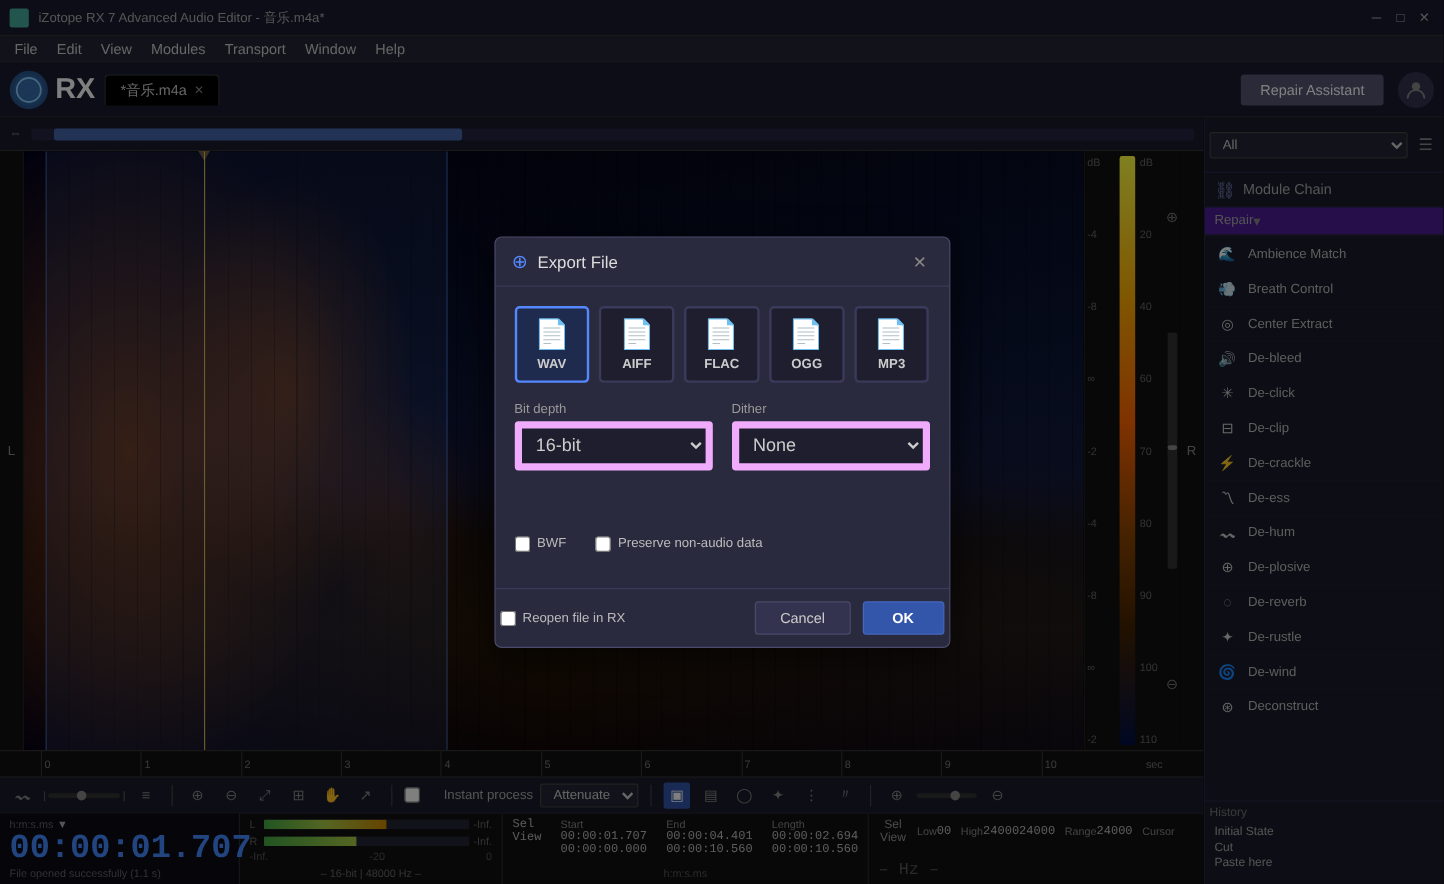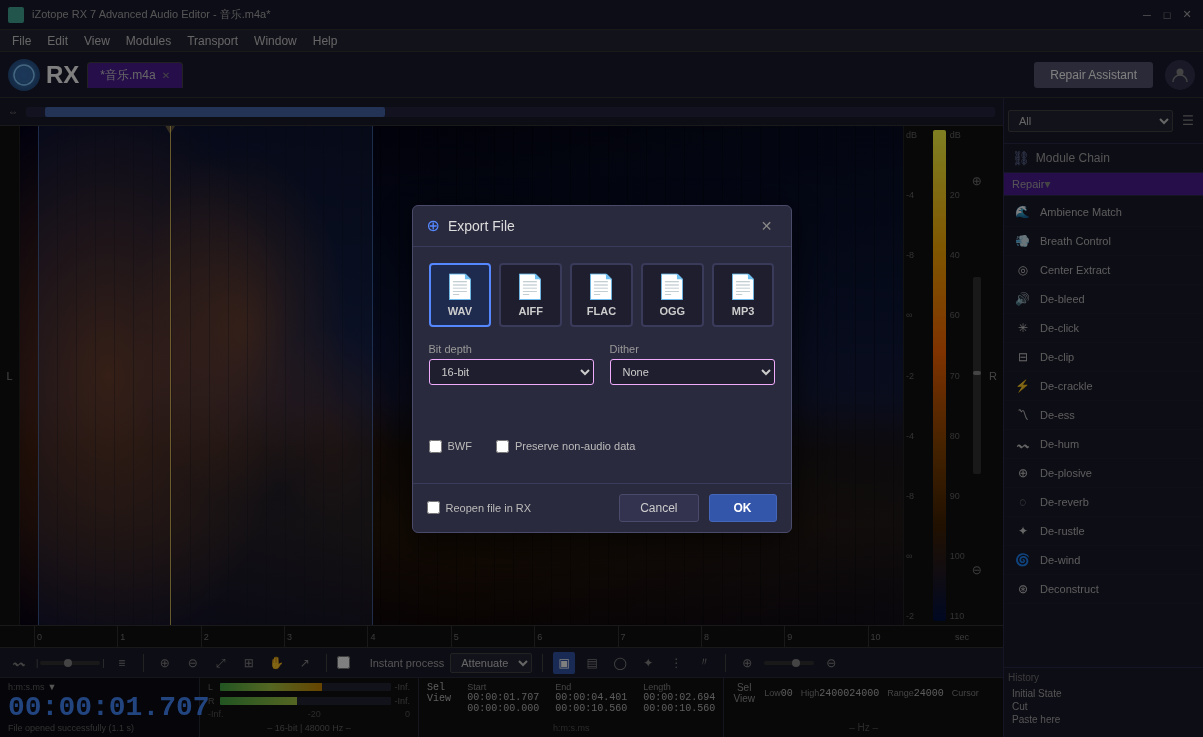--- a/index.html
+++ b/index.html
@@ -46,7 +46,7 @@
     .logo-rx-text { font-size: 24px; font-weight: bold; color: #fff; }
     .tab-bar { display: flex; align-items: center; gap: 2px; flex: 1; }
     .tab { background: #2a2a4a; padding: 4px 12px; border-radius: 4px 4px 0 0; color: #ccc; font-size: 12px; display: flex; align-items: center; gap: 6px; cursor: pointer; border: 1px solid #444; border-bottom: none; }
-    .tab.active { background: #4c1d95; }
+    .tab.active { background: #000000; }
     .tab-close { color: #888; font-size: 10px; cursor: pointer; }
     .repair-btn {
       background: #555570;

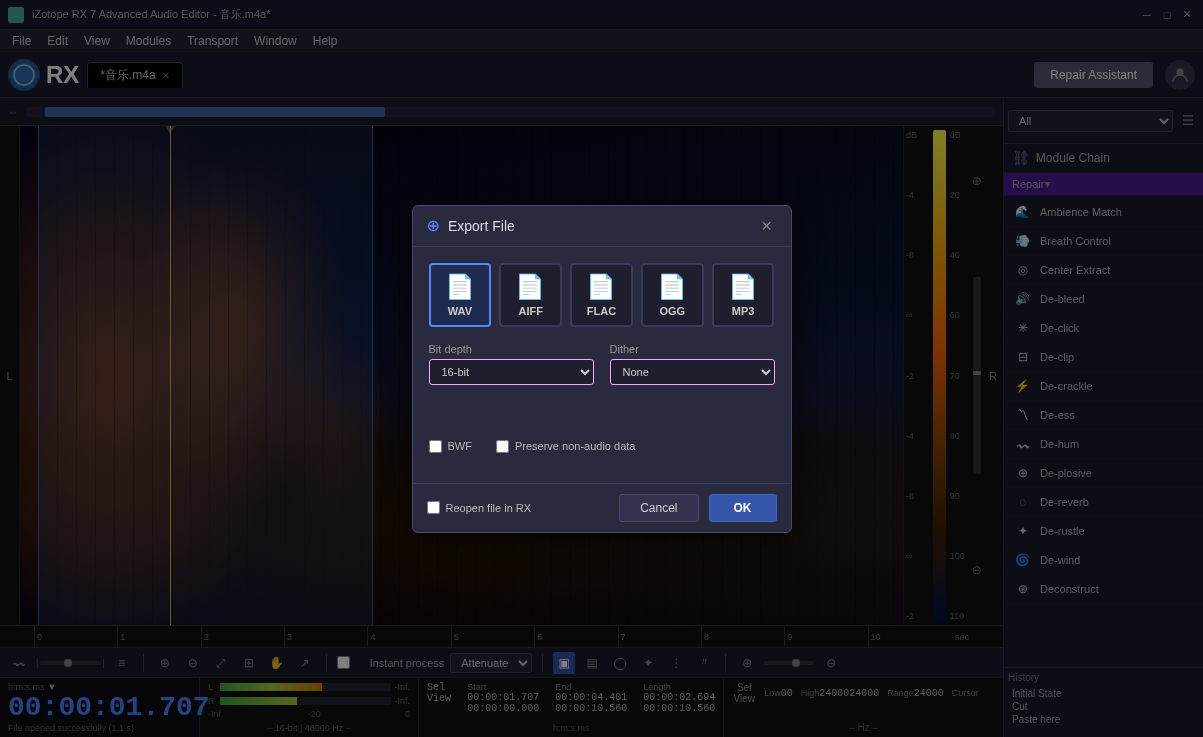--- a/index.html
+++ b/index.html
@@ -378,10 +378,10 @@
     .field-select {
       width: 100%;
       background: #1e1e2e;
-      border: 1px solid #f0abfc;
+      border: 6px solid #f0abfc;
       color: #ccc;
       padding: 5px 8px;
-      font-size: 11px;
+      font-size: 15px;
       border-radius: 3px;
       cursor: pointer;
     }

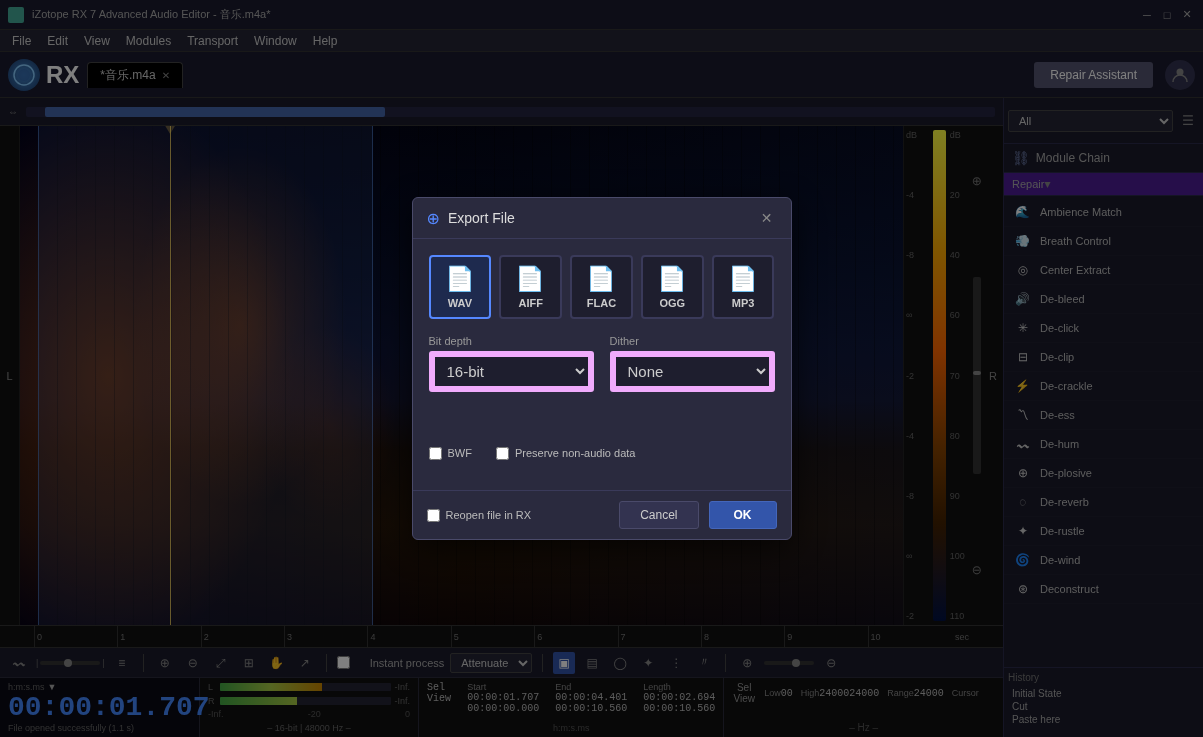--- a/index.html
+++ b/index.html
@@ -402,7 +402,7 @@
     .dialog-footer {
       display: flex;
       align-items: center;
-      padding: 10px 14px;
+      padding: 10px 4px;
       border-top: 1px solid #3a3a5a;
       gap: 10px;
     }

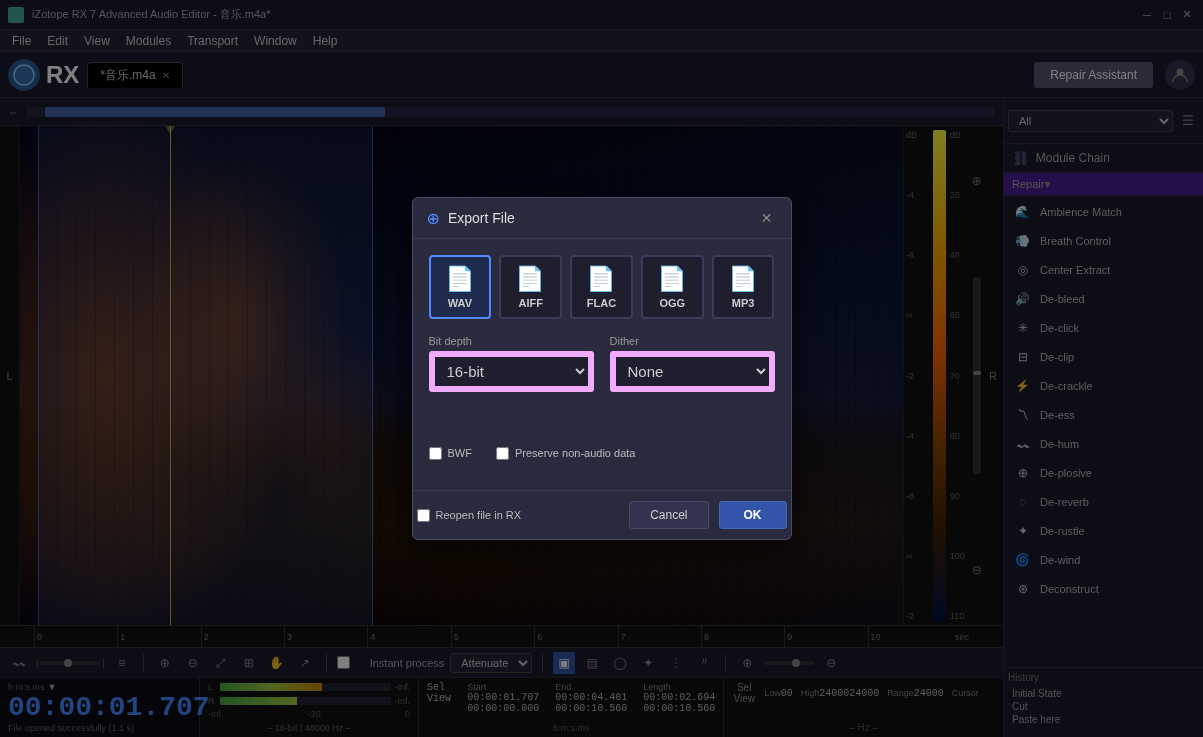--- a/index.html
+++ b/index.html
@@ -230,7 +230,7 @@
     .freq-col { display: flex; flex-direction: row; align-items: center; }
     .freq-col-label { font-size: 9px; color: #888; }
     .freq-col-value { font-size: 10px; color: #bbb; font-family: 'Courier New', monospace; }
-    .hz-label { font-size: 10px; color: #555; text-align: center; }
+    .hz-label { font-size: 14px; color: #555; text-align: left; font-family: Liberation Mono, monospace; }
 
     
     #right-panel {

